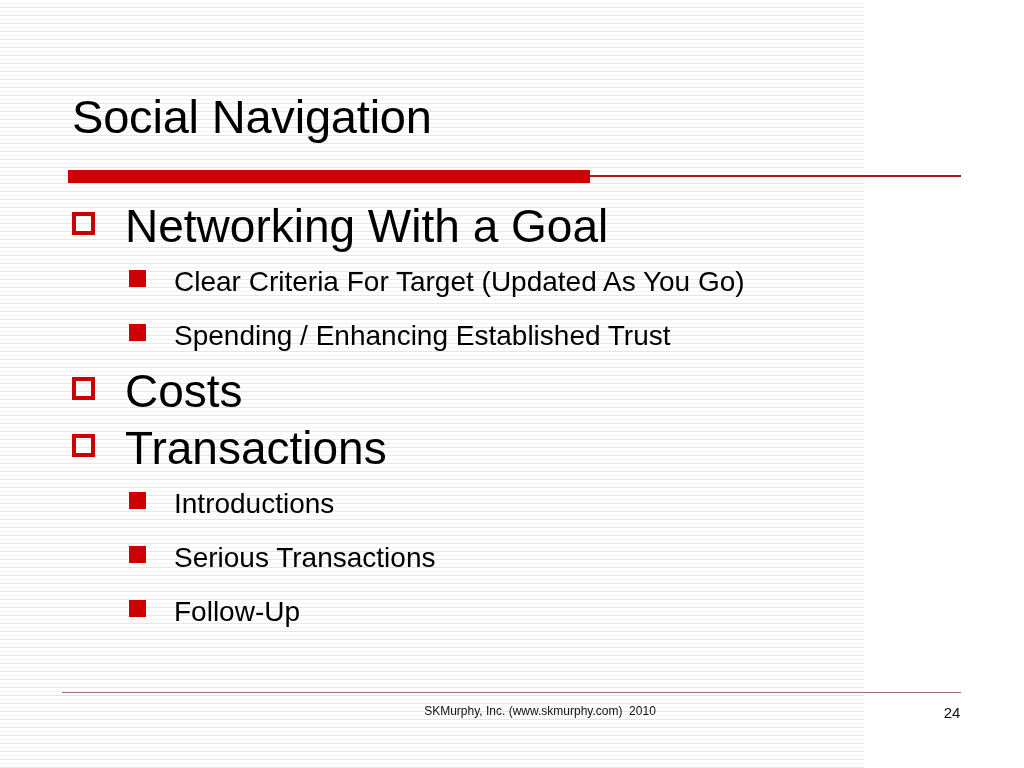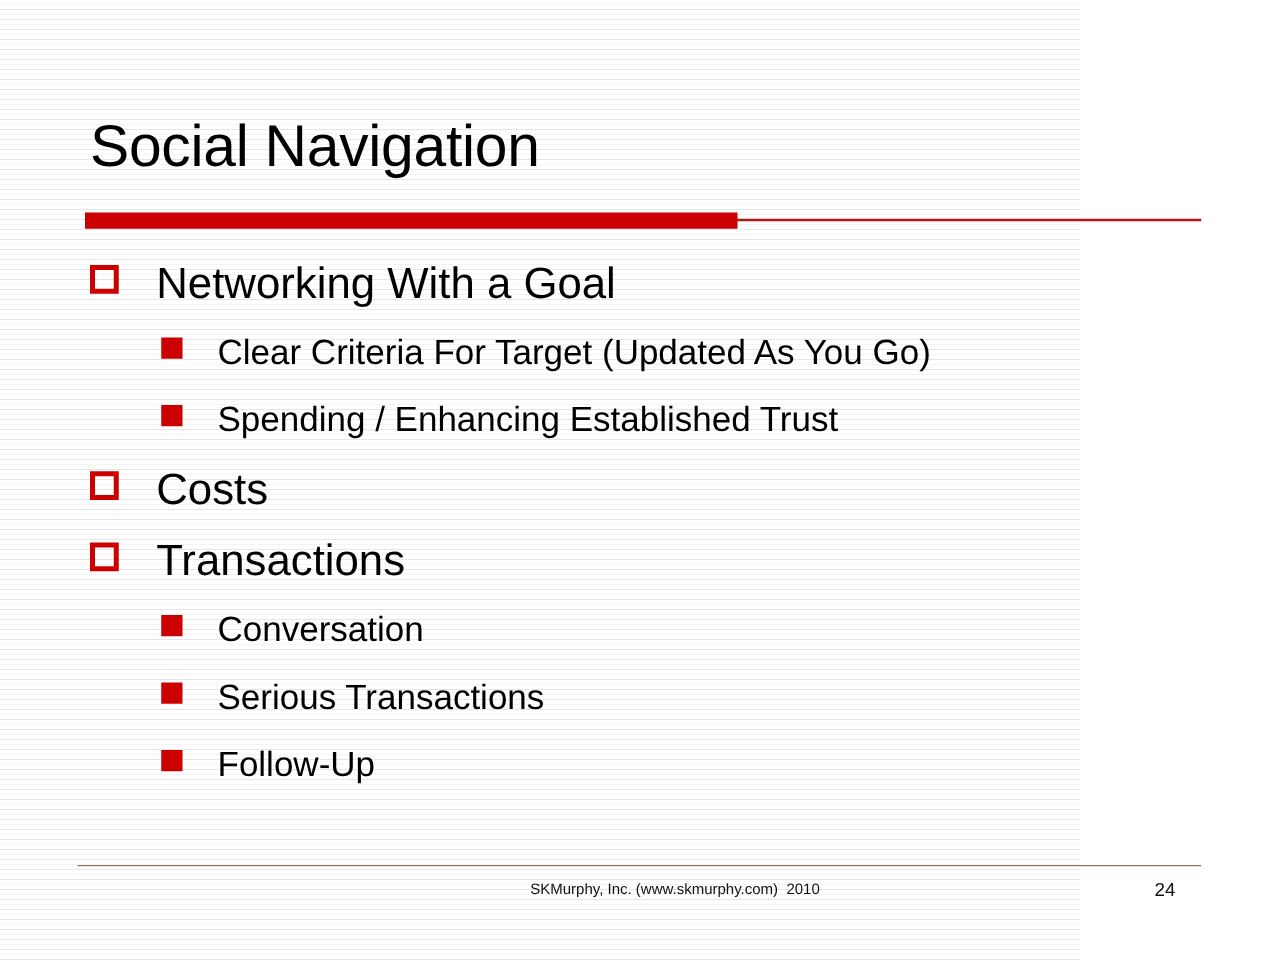--- a/index.html
+++ b/index.html
@@ -109,7 +109,7 @@
     box-sizing: content-box;
   }
   .level1 .bullet-text {
-    font-size: 35px;
+    font-size: 46px;
     line-height: 47px;
     color: #000000;
     white-space: nowrap;

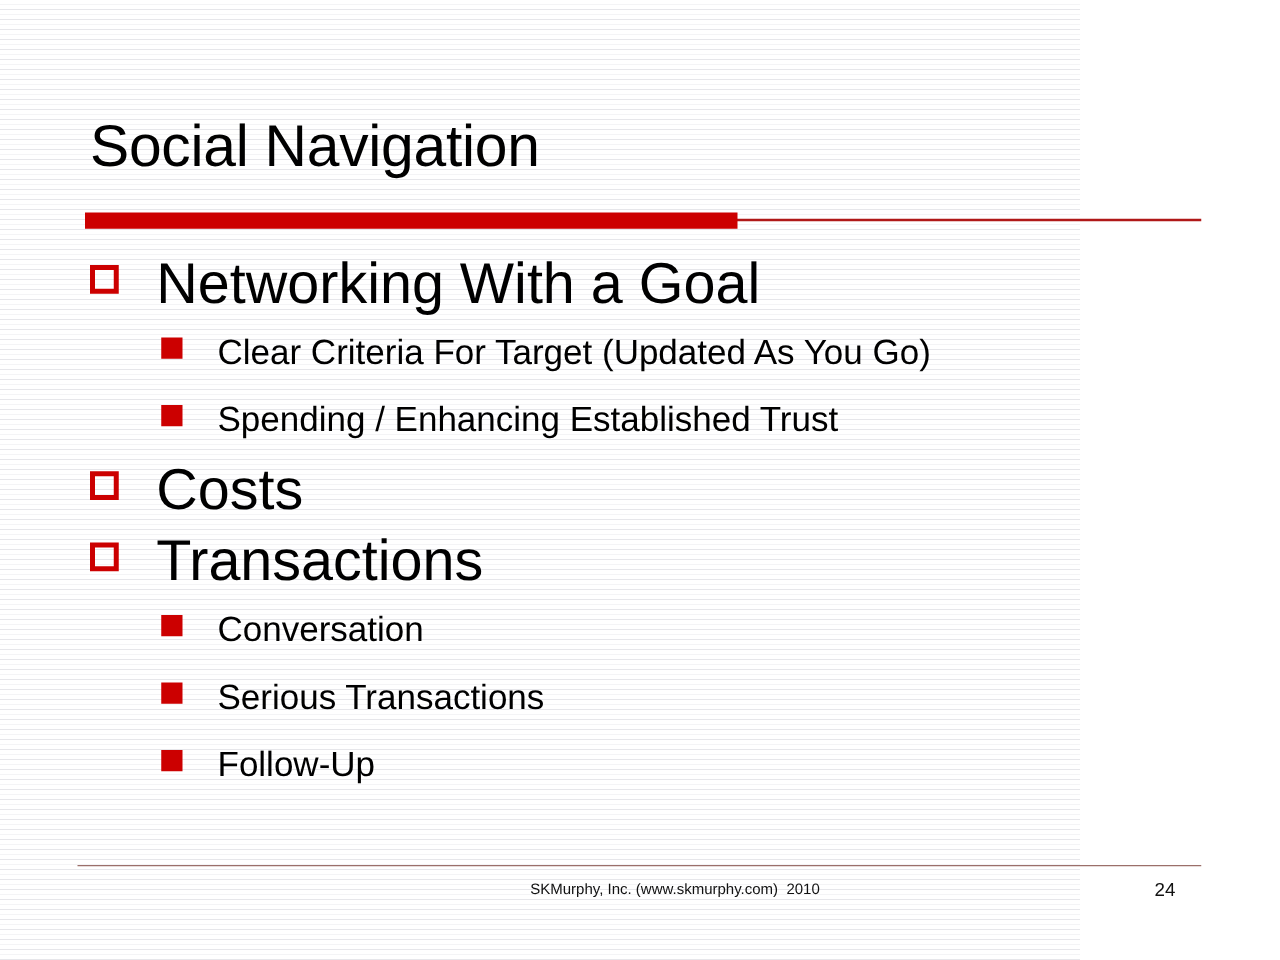--- a/index.html
+++ b/index.html
@@ -243,7 +243,7 @@
       <span class="marker">
         <span class="sq-filled"></span>
       </span>
-      <span class="bullet-text">Conversation</span>
+      <span class="bullet-text">Introductions</span>
     </div>
 
     <div class="bullet-row level2">

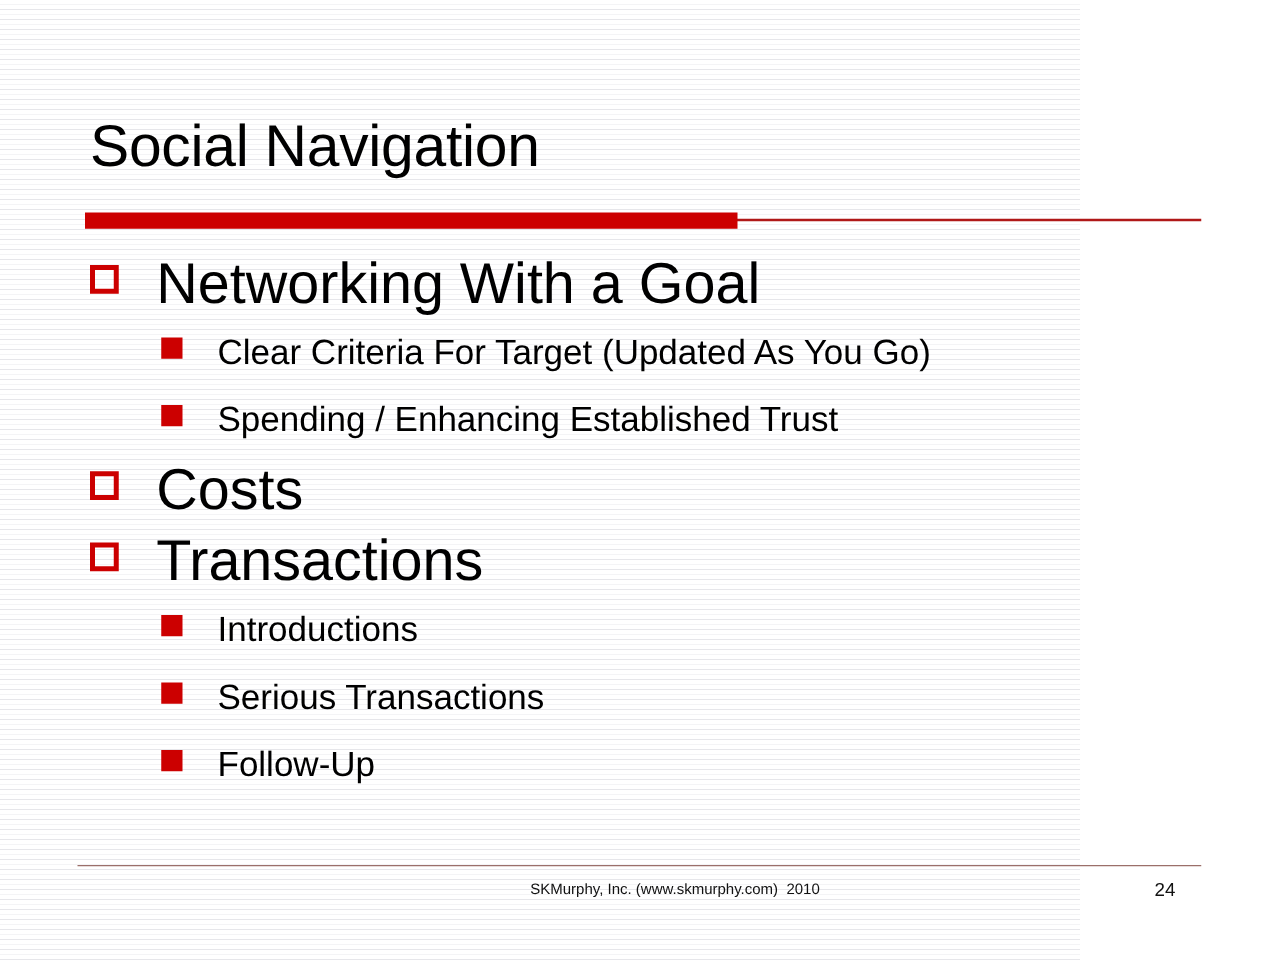--- a/index.html
+++ b/index.html
@@ -167,7 +167,7 @@
   }
   .footer-page {
     position: absolute;
-    left: 840px;
+    left: 860px;
     top: 5px;
     width: 60px;
     text-align: center;

